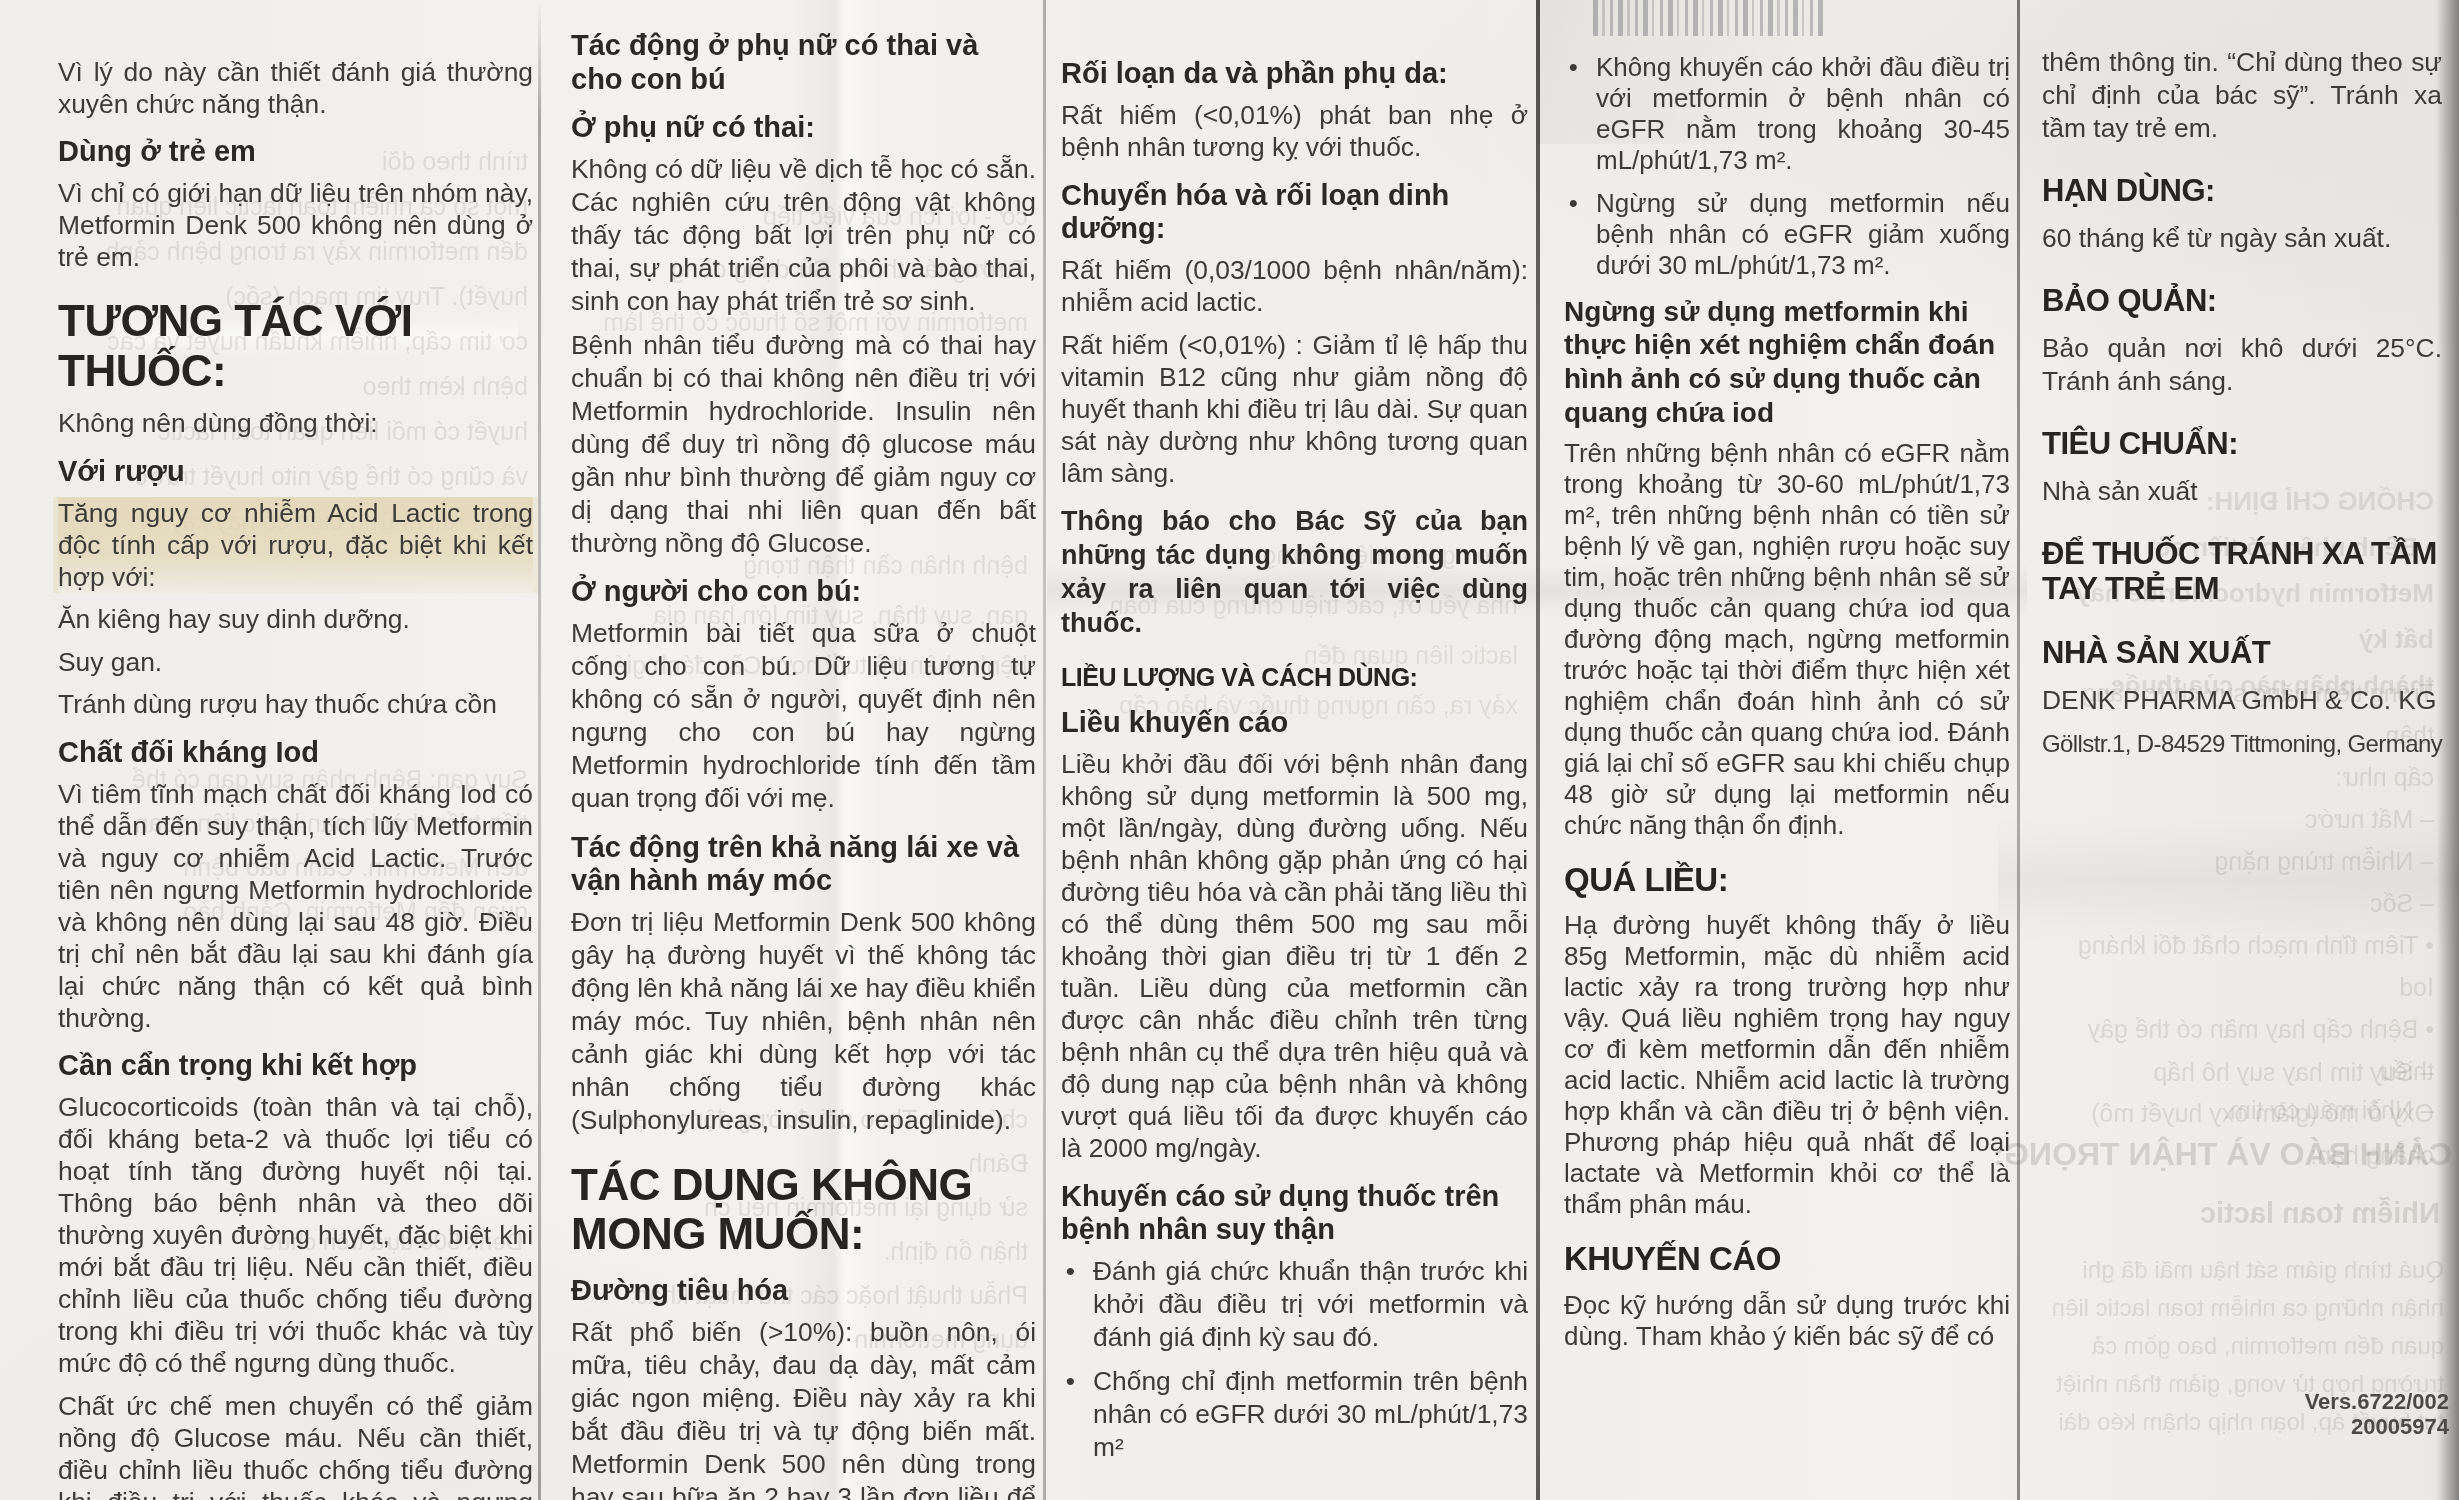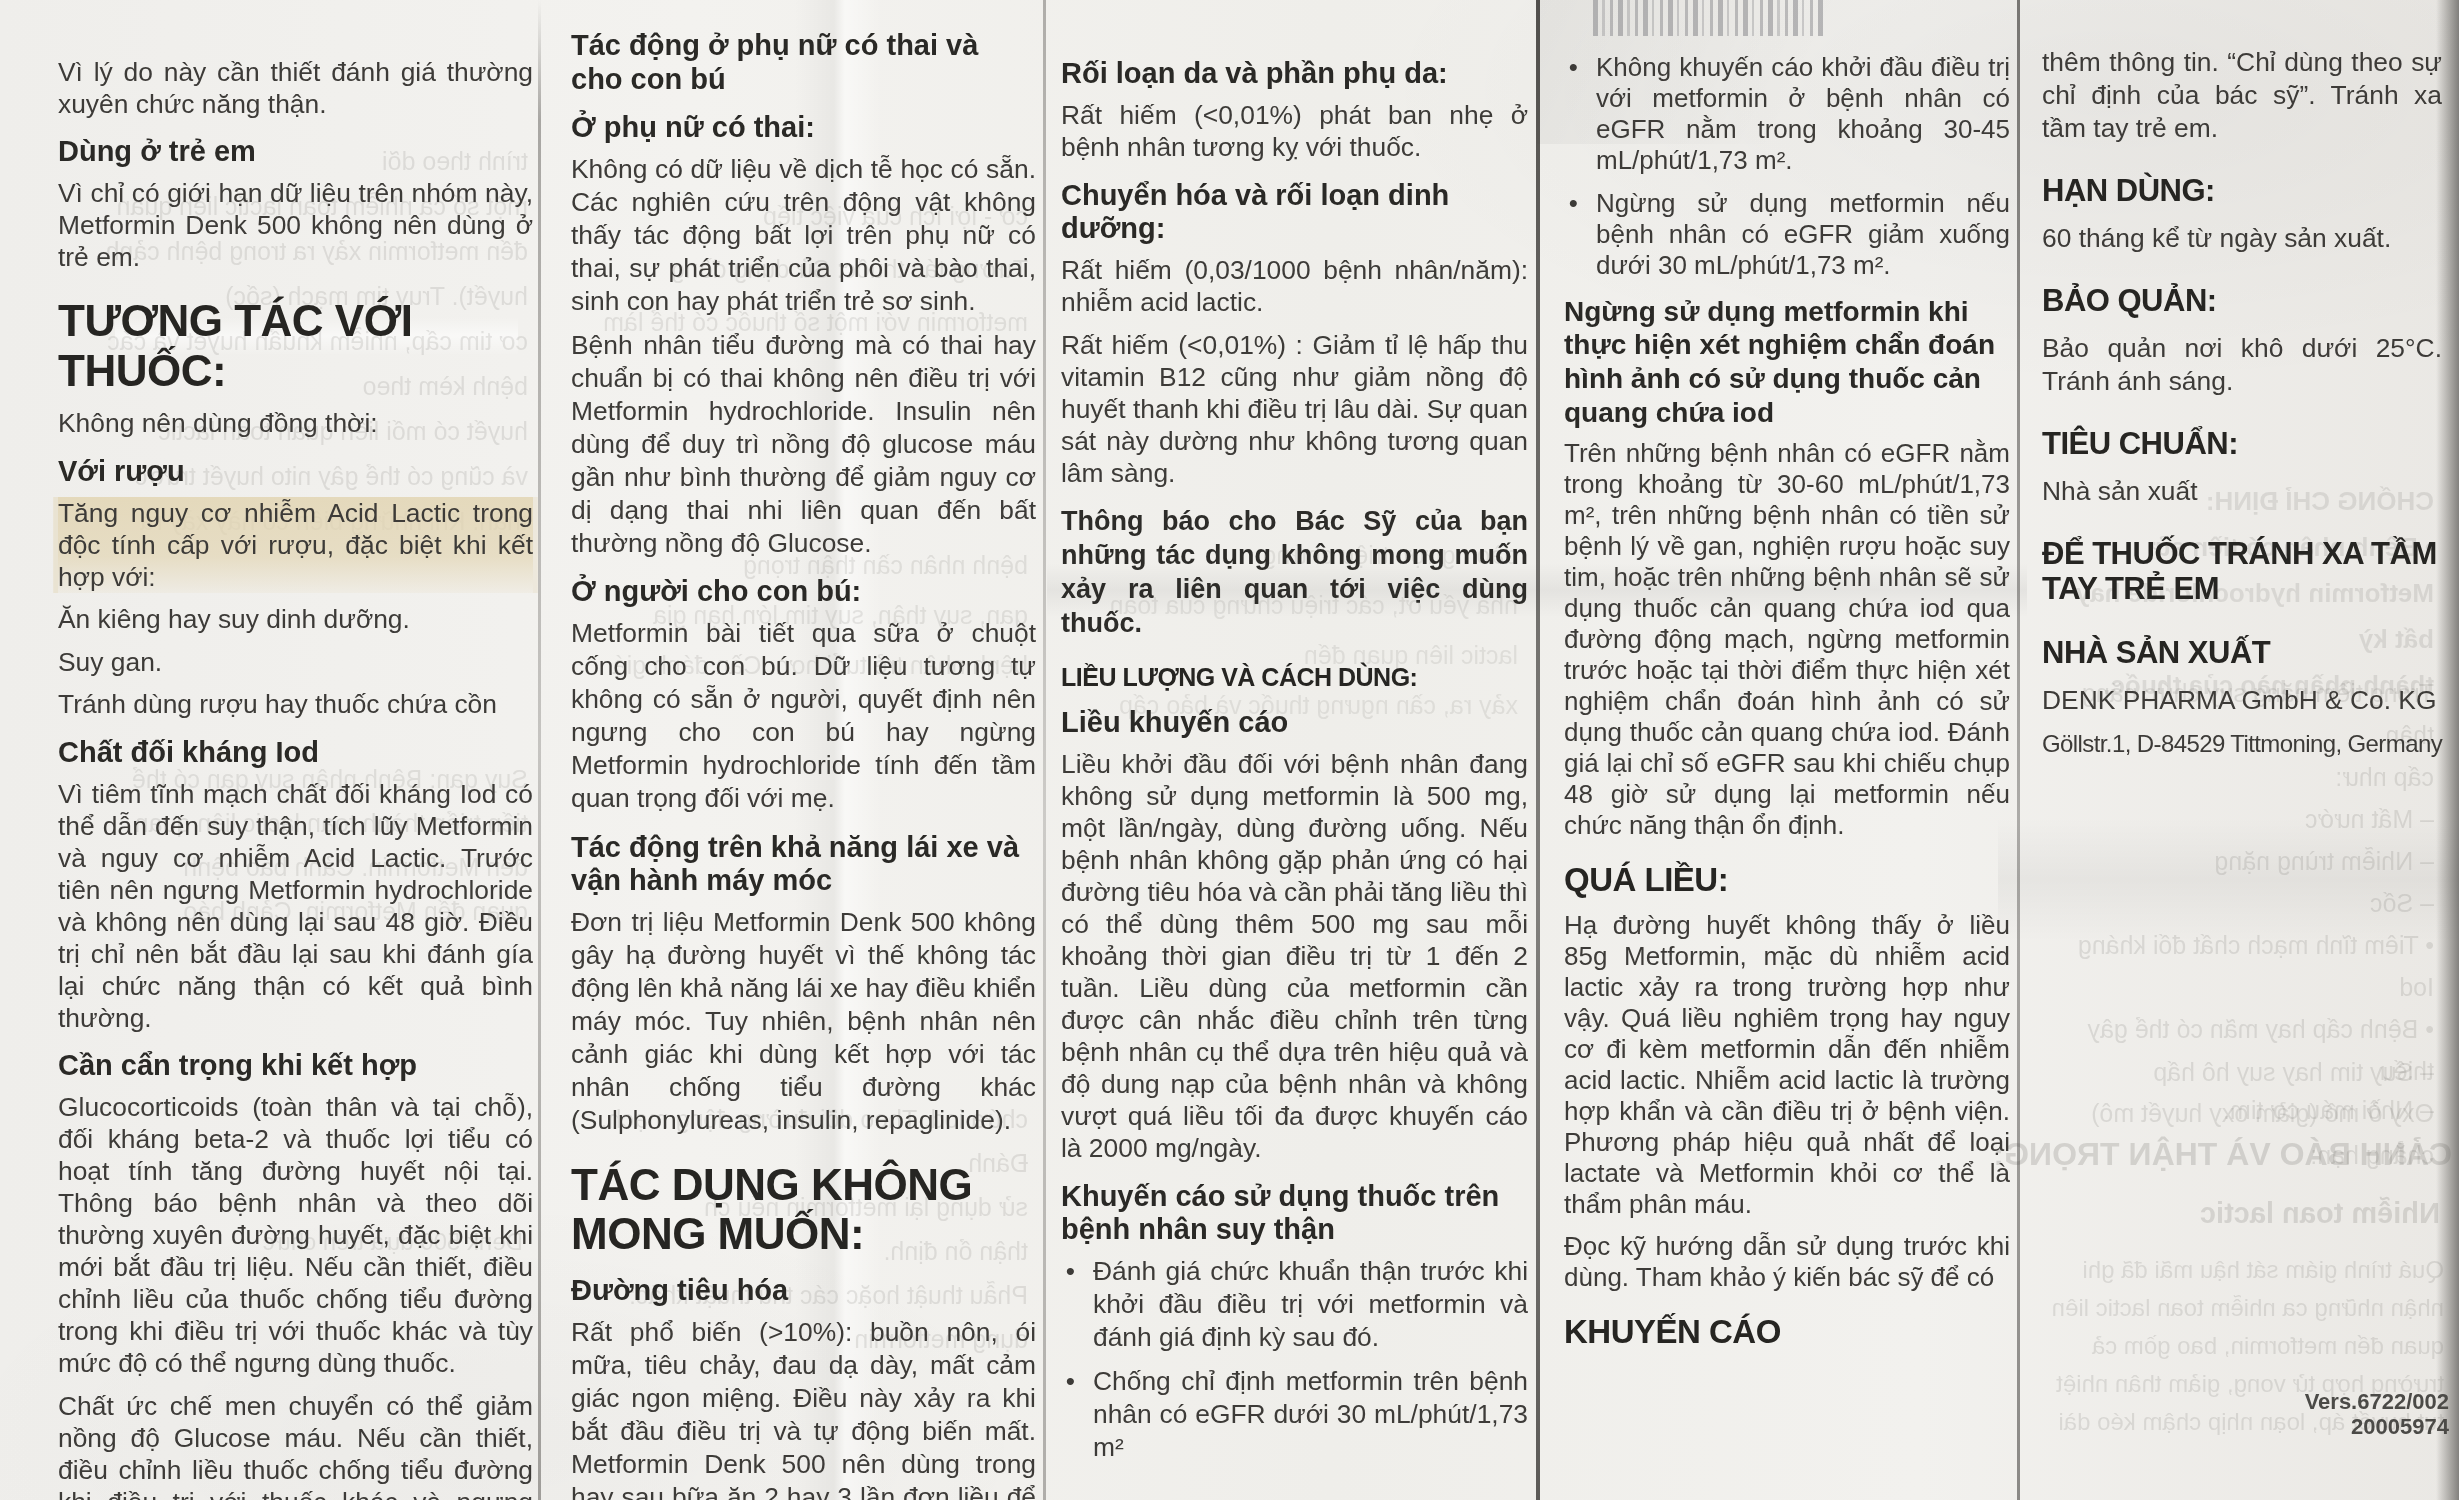--- a/index.html
+++ b/index.html
@@ -213,8 +213,8 @@
     <div class="blk p">Trên những bệnh nhân có eGFR nằm trong khoảng từ 30-60 mL/phút/1,73 m², trên những bệnh nhân có tiền sử bệnh lý về gan, nghiện rượu hoặc suy tim, hoặc trên những bệnh nhân sẽ sử dụng thuốc cản quang chứa iod qua đường động mạch, ngừng metformin trước hoặc tại thời điểm thực hiện xét nghiệm chẩn đoán hình ảnh có sử dụng thuốc cản quang chứa iod. Đánh giá lại chỉ số eGFR sau khi chiếu chụp 48 giờ sử dụng lại metformin nếu chức năng thận ổn định.</div>
     <div class="blk h1">QUÁ LIỀU:</div>
     <div class="blk p">Hạ đường huyết không thấy ở liều 85g Metformin, mặc dù nhiễm acid lactic xảy ra trong trường hợp như vậy. Quá liều nghiêm trọng hay nguy cơ đi kèm metformin dẫn đến nhiễm acid lactic. Nhiễm acid lactic là trường hợp khẩn và cần điều trị ở bệnh viện. Phương pháp hiệu quả nhất để loại lactate và Metformin khỏi cơ thể là thẩm phân máu.</div>
+    <div class="blk h1">KHUYẾN CÁO</div>
     <div class="blk p">Đọc kỹ hướng dẫn sử dụng trước khi dùng. Tham khảo ý kiến bác sỹ để có</div>
-    <div class="blk h1">KHUYẾN CÁO</div>
   </div>
 <div class="col col5">
     <div class="blk p">thêm thông tin. “Chỉ dùng theo sự chỉ định của bác sỹ”. Tránh xa tầm tay trẻ em.</div>

